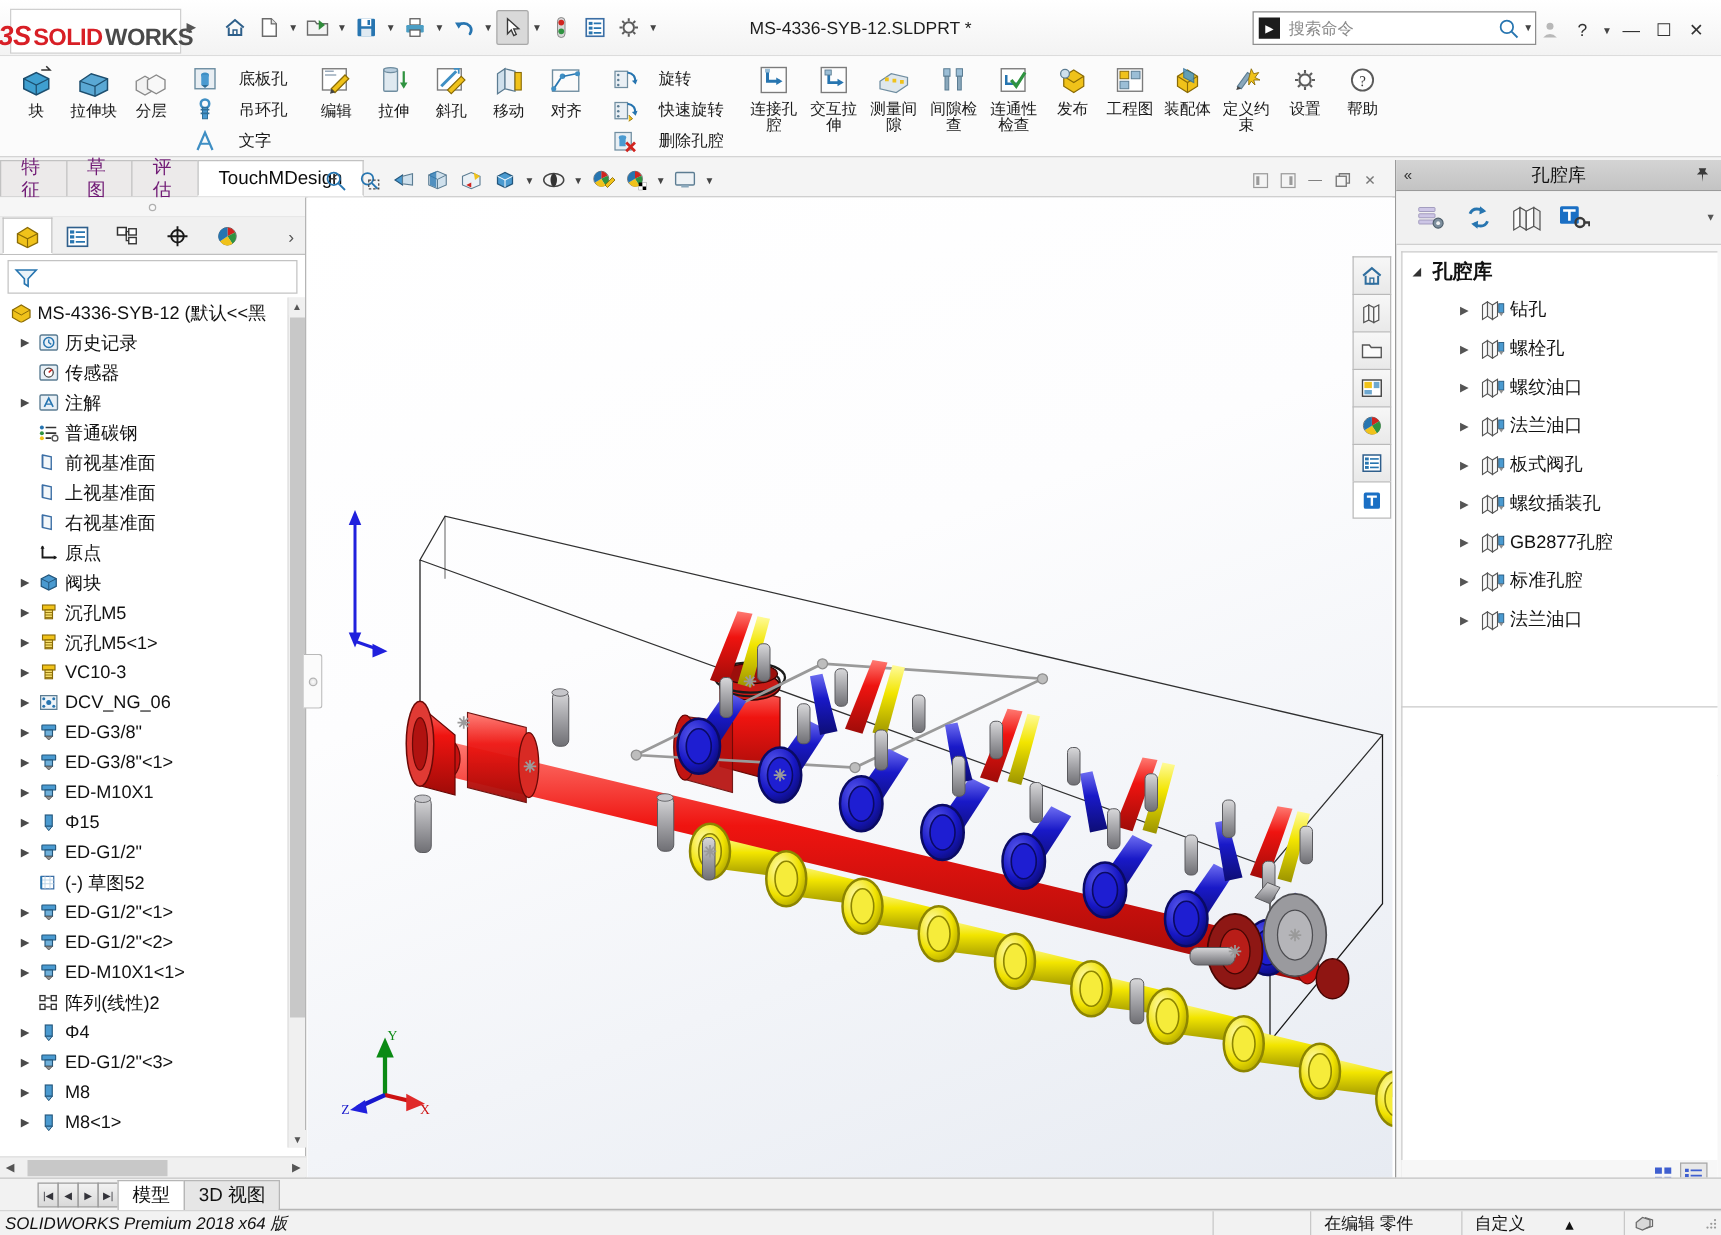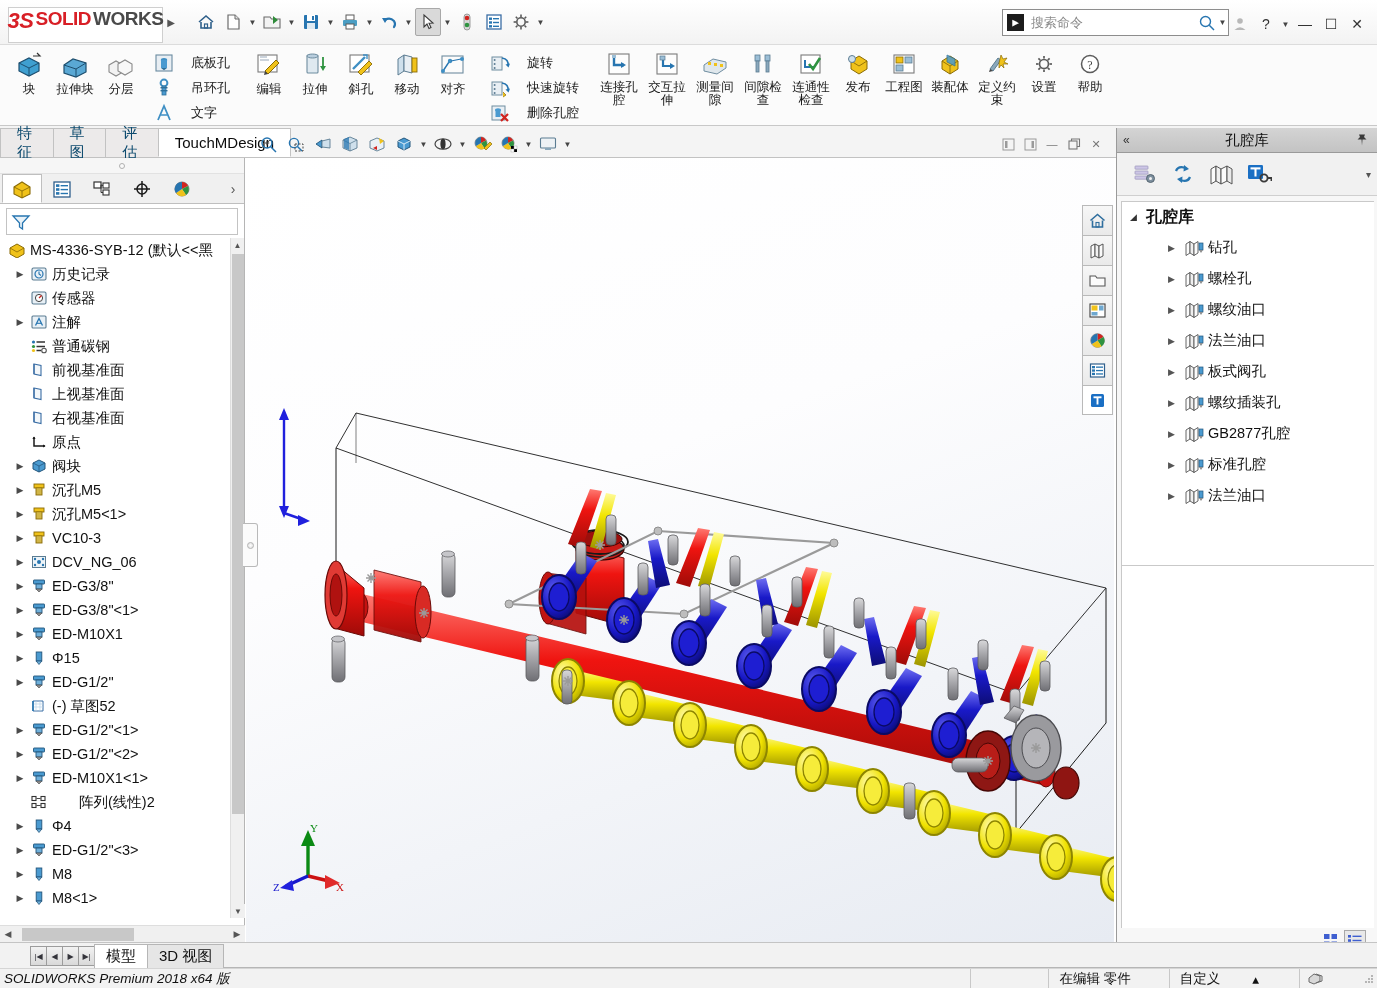--- a/index.html
+++ b/index.html
@@ -21,9 +21,9 @@
     display:flex; align-items:center;
   }
   .sw-logo {
-    width:155px; height:36px; margin-left:8px; margin-top:6px;
+    width:137px; height:36px; margin-left:8px; margin-top:6px;
     border:1px solid #cfcfcf; background:#fff;
-    display:flex; align-items:flex-start; justify-content:center; gap:2px;
+    display:flex; align-items:flex-end; justify-content:center; gap:2px;
     font-weight:bold; font-size:19px; letter-spacing:-0.5px;
   }
   .sw-logo .ds { color:#d81f26; font-style:italic; font-size:22px; font-weight:900;}

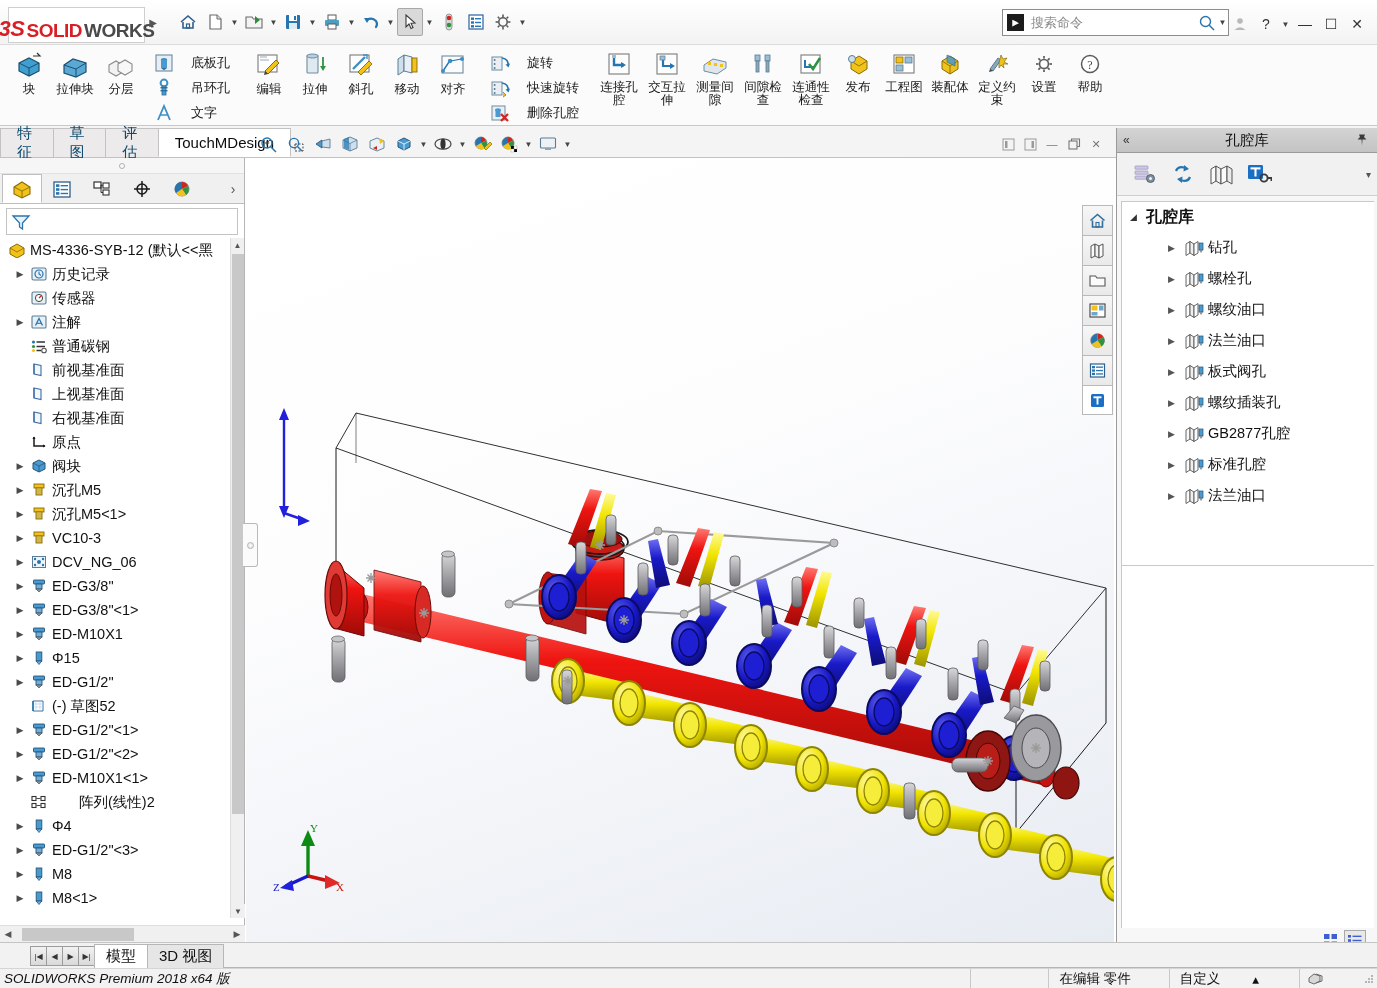--- a/index.html
+++ b/index.html
@@ -346,6 +346,7 @@
       <div class="tb-caret">▼</div>
     </div>
 
+    <div class="doc-title">MS-4336-SYB-12.SLDPRT *</div>
 
     <div class="search-box">
       <div class="search-ic">▶</div>

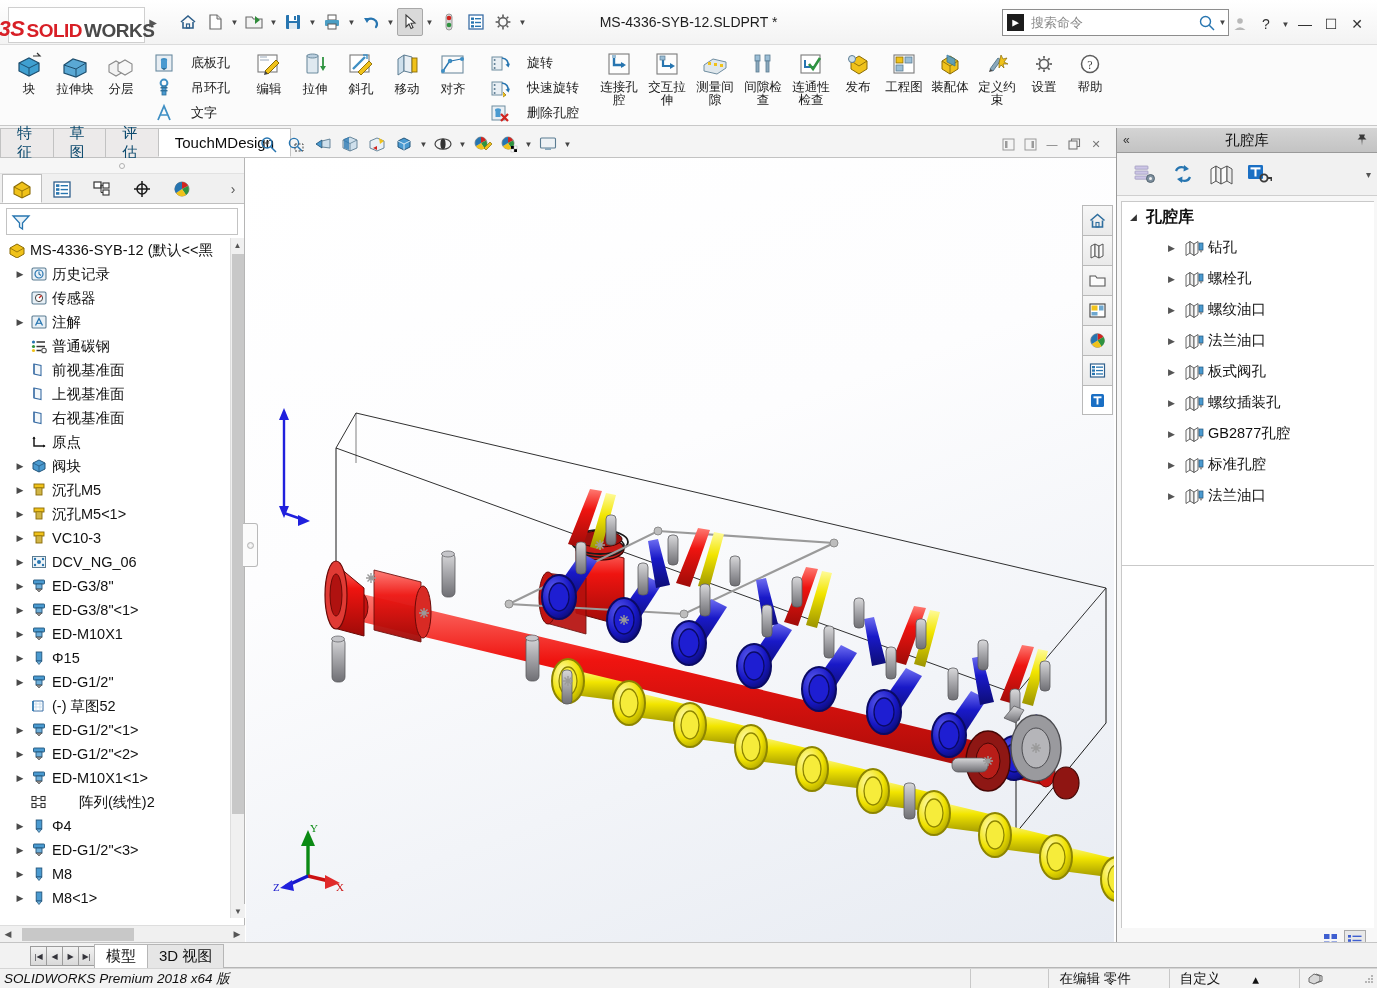--- a/index.html
+++ b/index.html
@@ -87,7 +87,7 @@
   }
   .ctab {
     height:29px; padding:0 16px; display:flex; align-items:center;
-    font-size:15px; color:#0c4a6e; background:#eceaea;
+    font-size:15px; color:#701a75; background:#eceaea;
     border:1px solid #c2c2c2; border-bottom:none; margin-right:-1px;
   }
   .ctab.active { background:#ffffff; border-bottom:1px solid #fff; color:#0b0b0b; position:relative; z-index:3;}

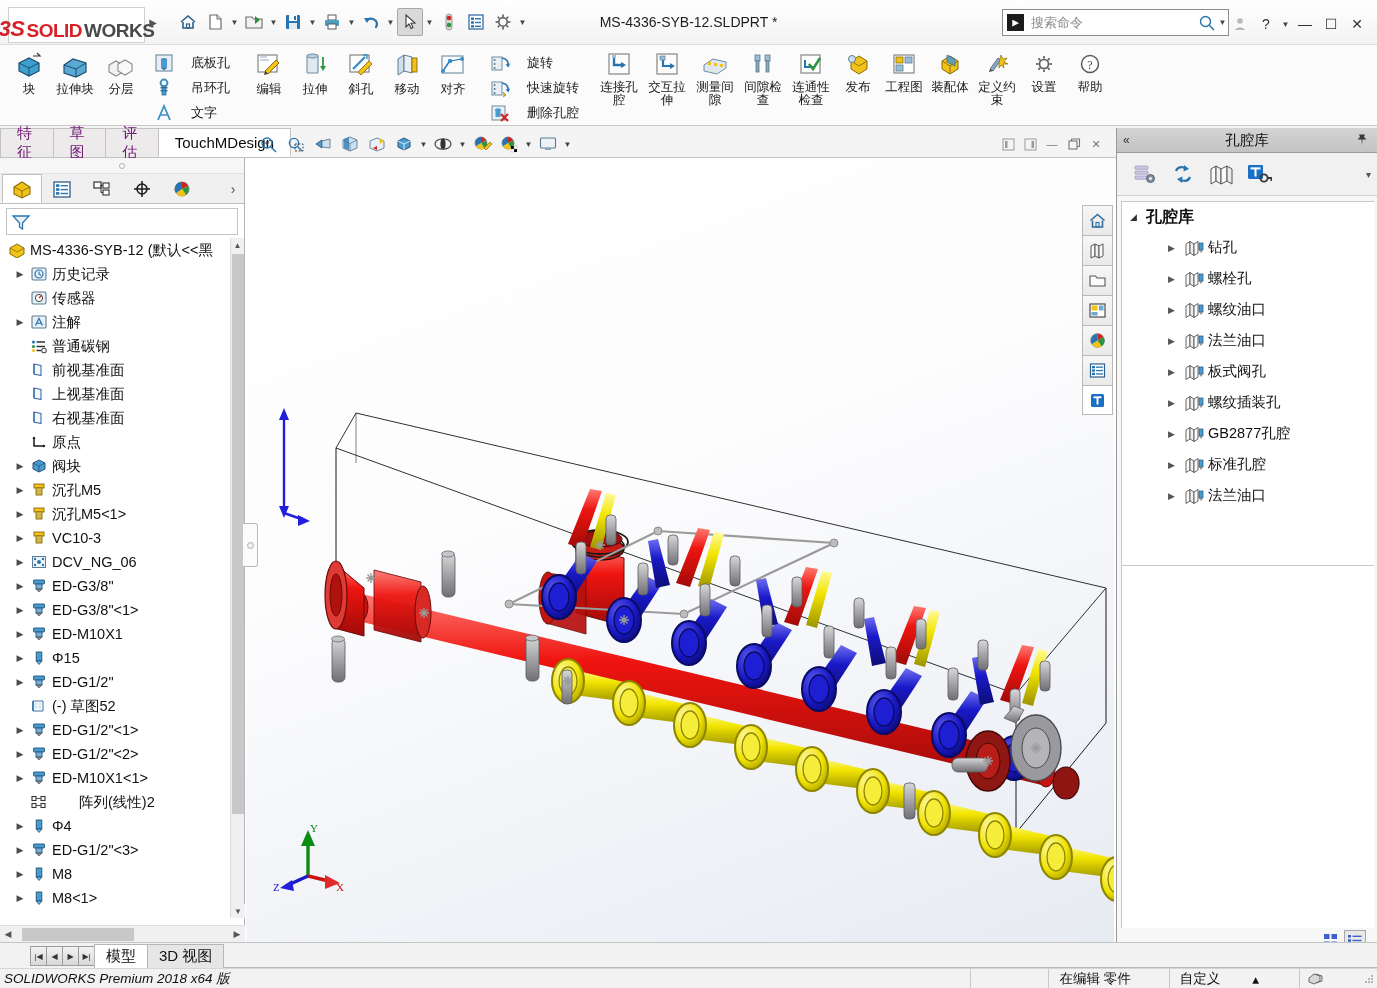--- a/index.html
+++ b/index.html
@@ -935,7 +935,7 @@
           </span>
         <span class="tlbl">ED-M10X1&lt;1&gt;</span>
       </div>
-      <div class="trow" style="padding-left:24px;gap:27px;">
+      <div class="trow" style="padding-left:24px;">
         <span class="tico">
             <svg width="18" height="16" viewBox="0 0 18 16">
               <rect x="2" y="2.5" width="4" height="4" fill="none" stroke="#333" stroke-width="1.1"></rect>

